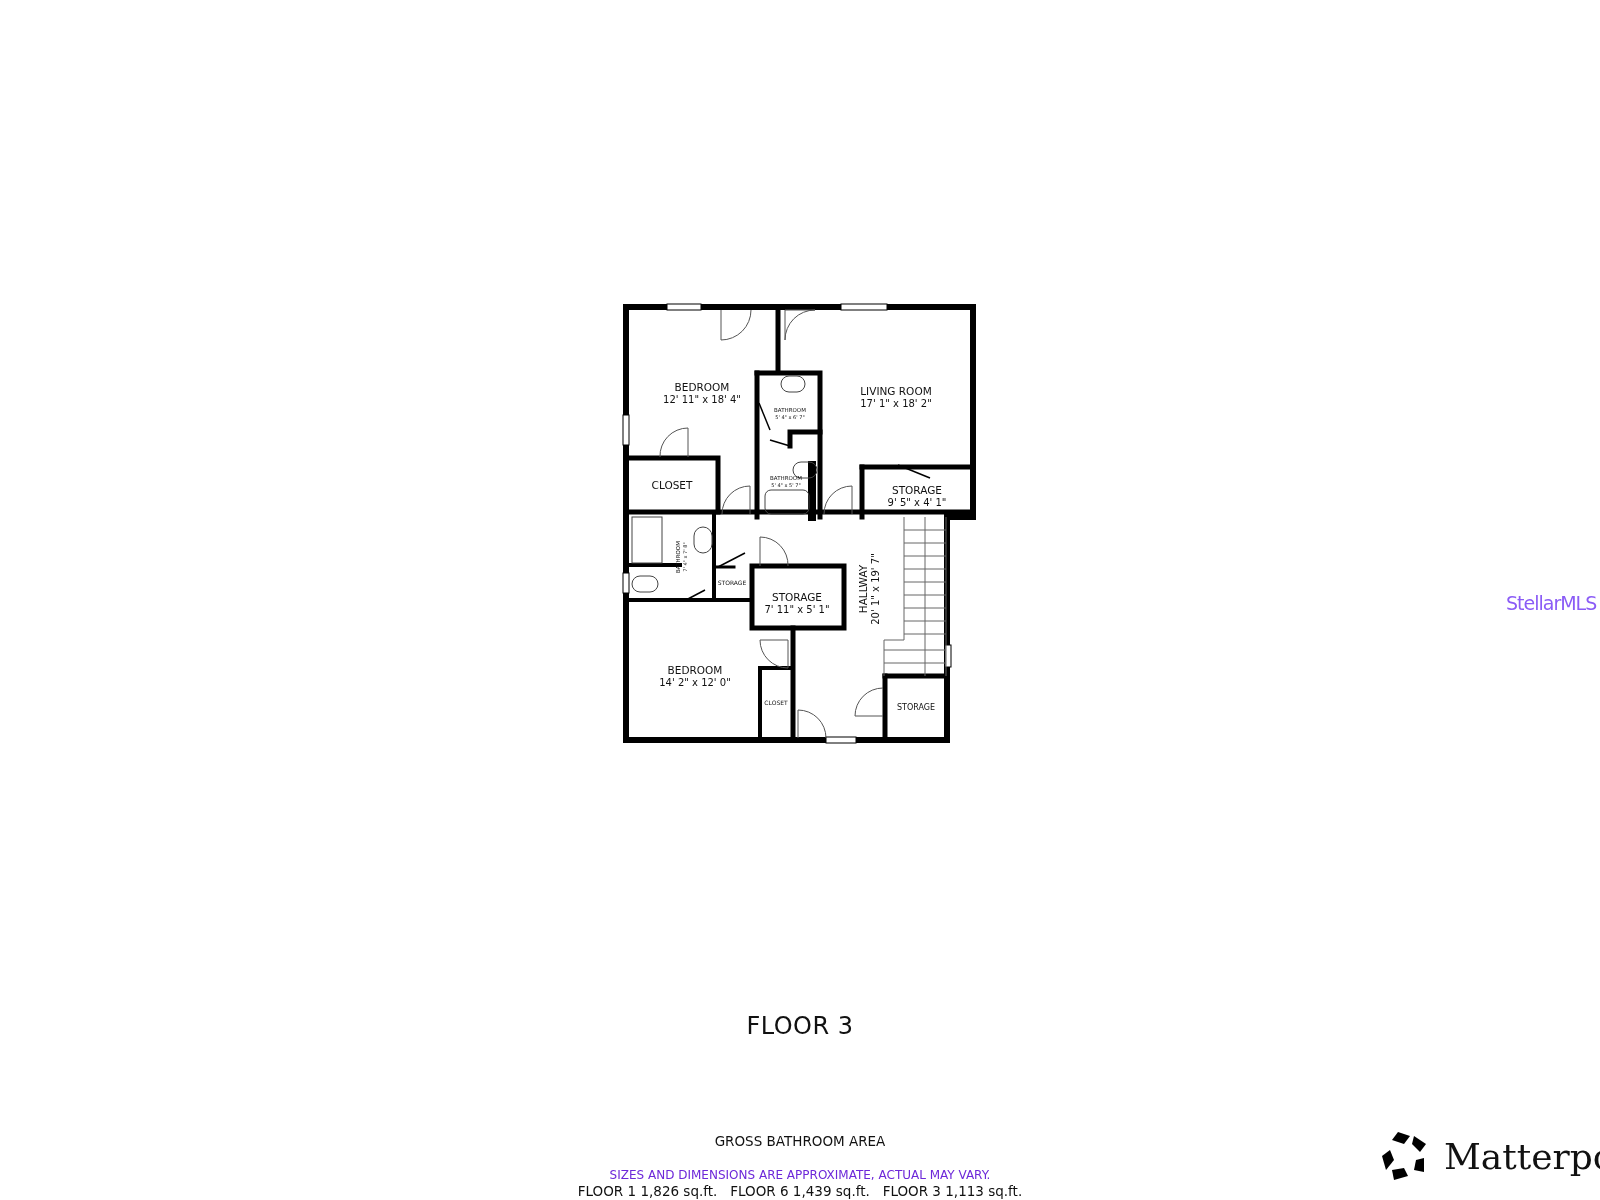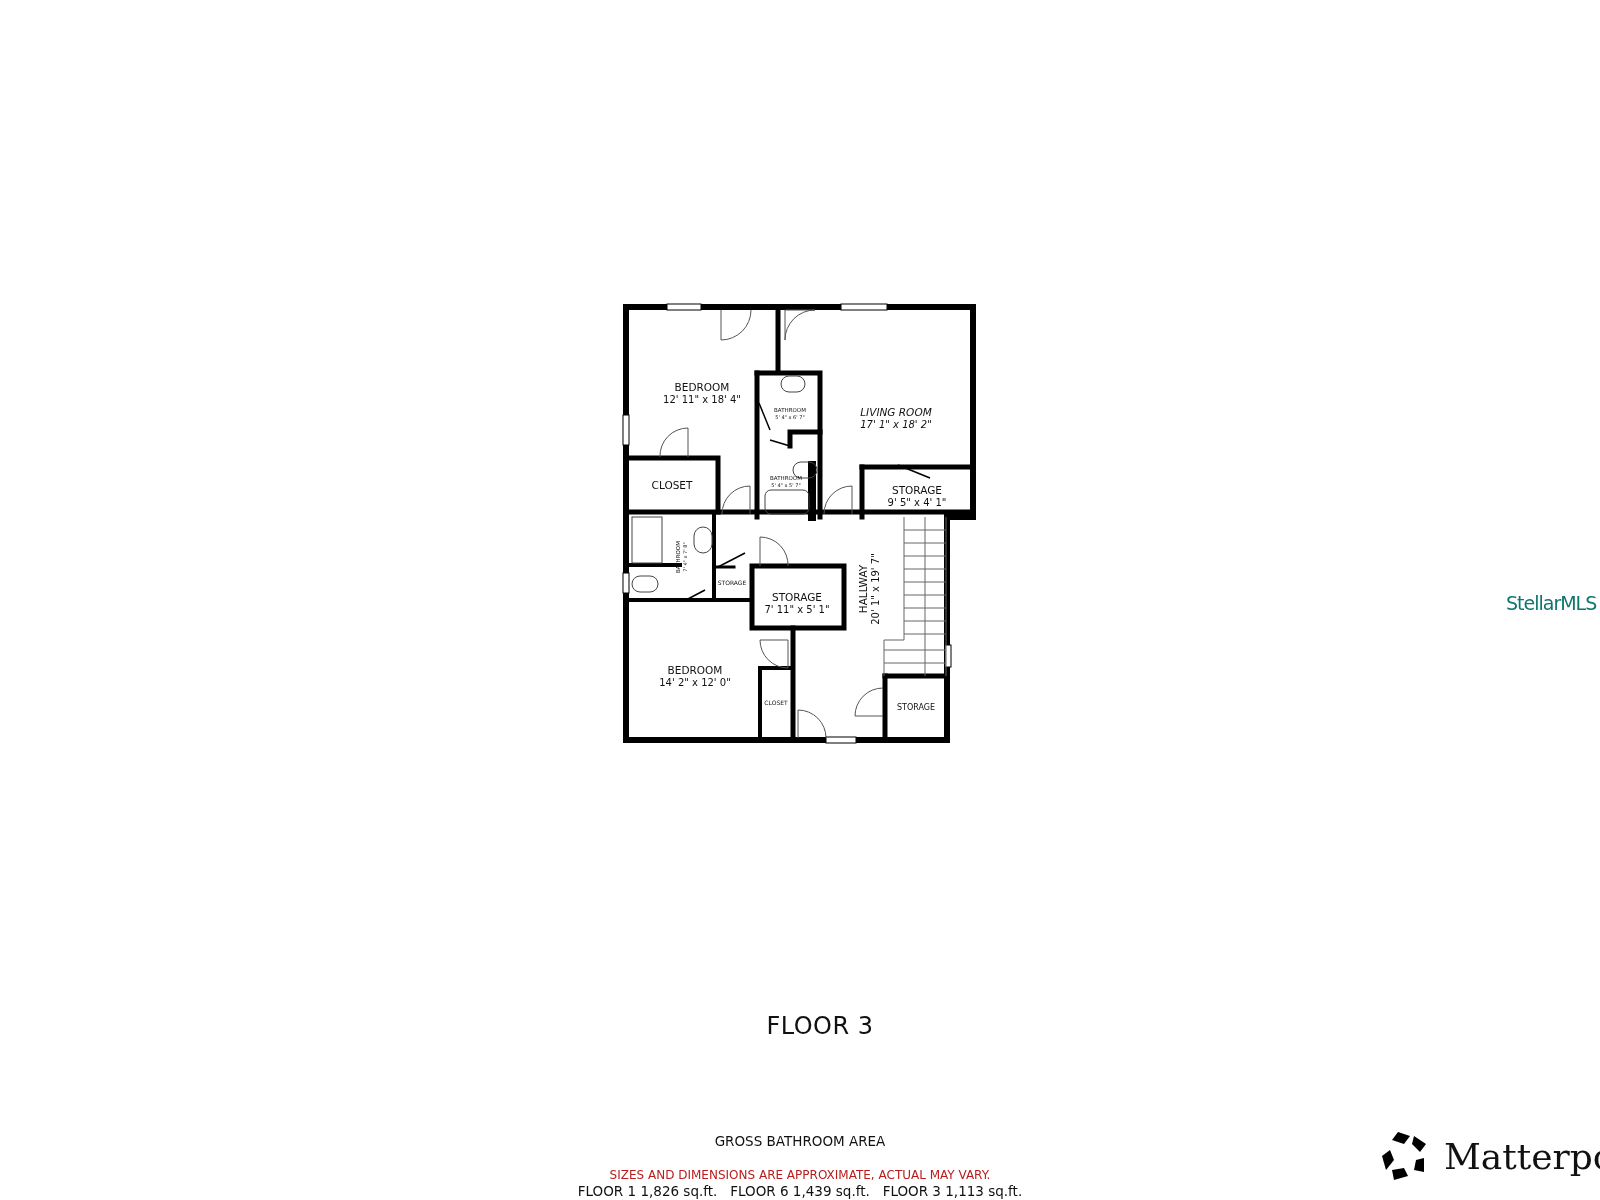--- a/index.html
+++ b/index.html
@@ -103,7 +103,7 @@
   <div class="n">BEDROOM</div>
   <div class="d">12' 11" x 18' 4"</div>
 </div>
-<div class="lbl" style="left:896px;top:418px;font-style:italic;">
+<div class="lbl" style="left:896px;top:397px;">
   <div class="n">LIVING ROOM</div>
   <div class="d">17' 1" x 18' 2"</div>
 </div>

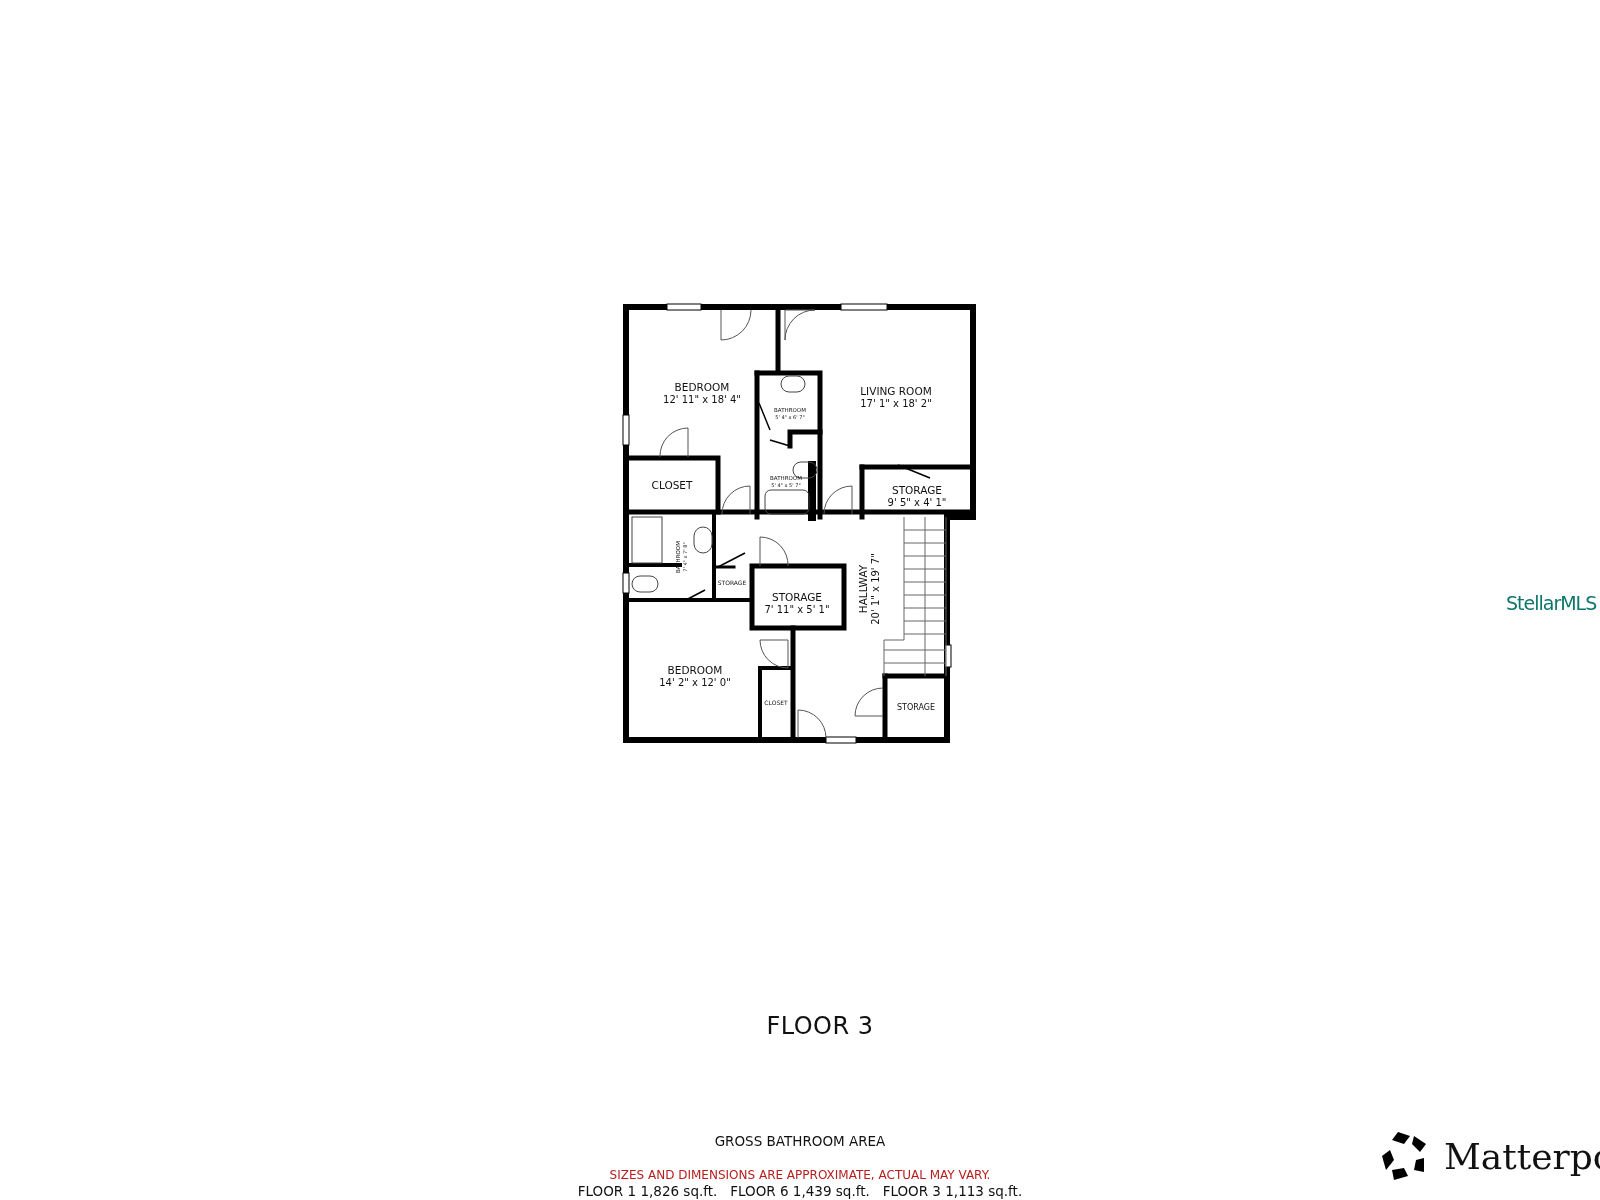--- a/index.html
+++ b/index.html
@@ -15,7 +15,7 @@
   .floor-title { position:absolute; left:800px; top:1012px; transform:translateX(-50%); font-size:24px; letter-spacing:0.5px;margin-left:20px; }
   .area { position:absolute; left:800px; top:1100px; transform:translateX(-50%); text-align:center; font-size:13.5px; line-height:16.5px; white-space:pre; }
   .disclaimer { position:absolute; left:800px; top:1168px; transform:translateX(-50%); font-size:12px; color:#b91c1c; white-space:nowrap; }
-  .watermark { position:absolute; left:1506px; top:592px; font-size:19px; color:#0f766e; letter-spacing:-1px; white-space:nowrap; }
+  .watermark { position:absolute; left:1506px; top:592px; font-size:19px; color:#8b5cf6; letter-spacing:-1px; white-space:nowrap; }
   .logo { position:absolute; left:1380px; top:1130px; display:flex; align-items:center; }
   .logo-text { font-family:"DejaVu Serif", serif; font-size:36px; margin-left:12px; white-space:nowrap; }
 </style>

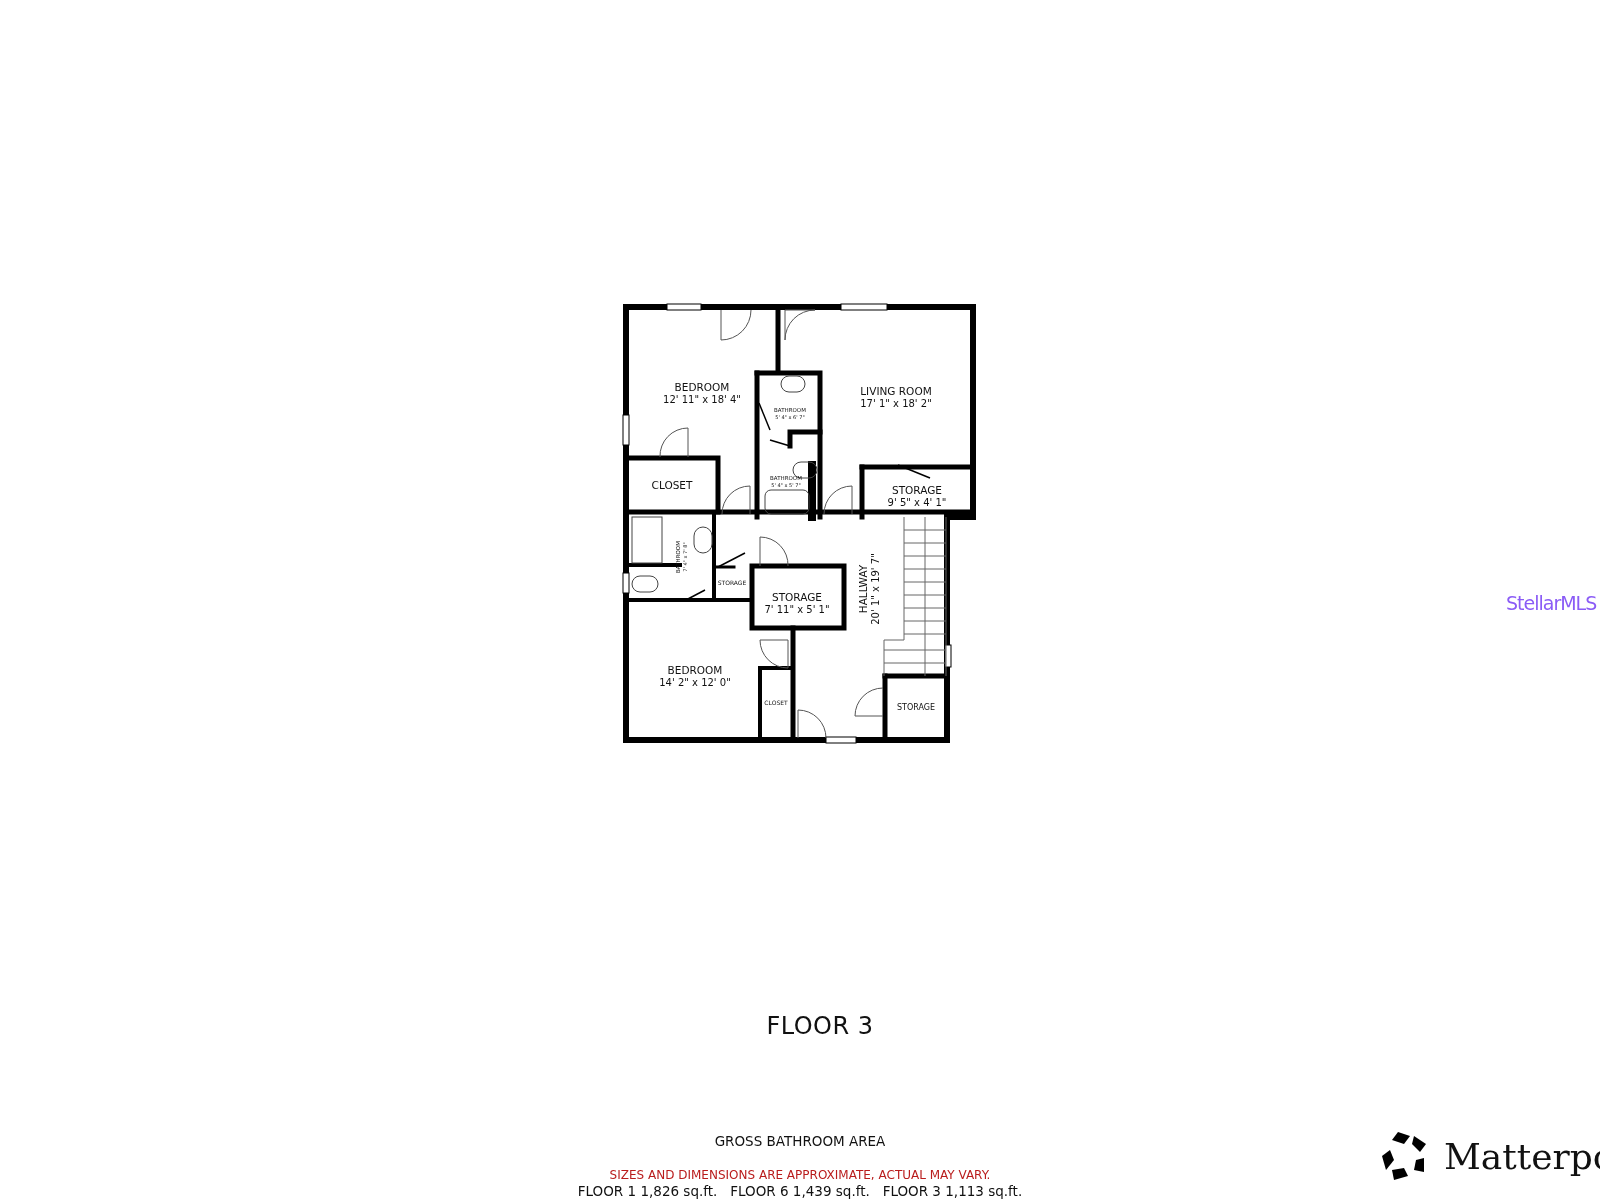--- a/index.html
+++ b/index.html
@@ -12,7 +12,7 @@
   .lbl.sm .d { font-size:5px; }
   .lbl.md .n { font-size:8px; }
   .lbl.vert { transform:translate(-50%,-50%) rotate(-90deg); }
-  .floor-title { position:absolute; left:800px; top:1012px; transform:translateX(-50%); font-size:24px; letter-spacing:0.5px;margin-left:20px; }
+  .floor-title { position:absolute; left:800px; top:1012px; transform:translateX(-50%); font-size:24px; letter-spacing:0.5px; }
   .area { position:absolute; left:800px; top:1100px; transform:translateX(-50%); text-align:center; font-size:13.5px; line-height:16.5px; white-space:pre; }
   .disclaimer { position:absolute; left:800px; top:1168px; transform:translateX(-50%); font-size:12px; color:#b91c1c; white-space:nowrap; }
   .watermark { position:absolute; left:1506px; top:592px; font-size:19px; color:#8b5cf6; letter-spacing:-1px; white-space:nowrap; }

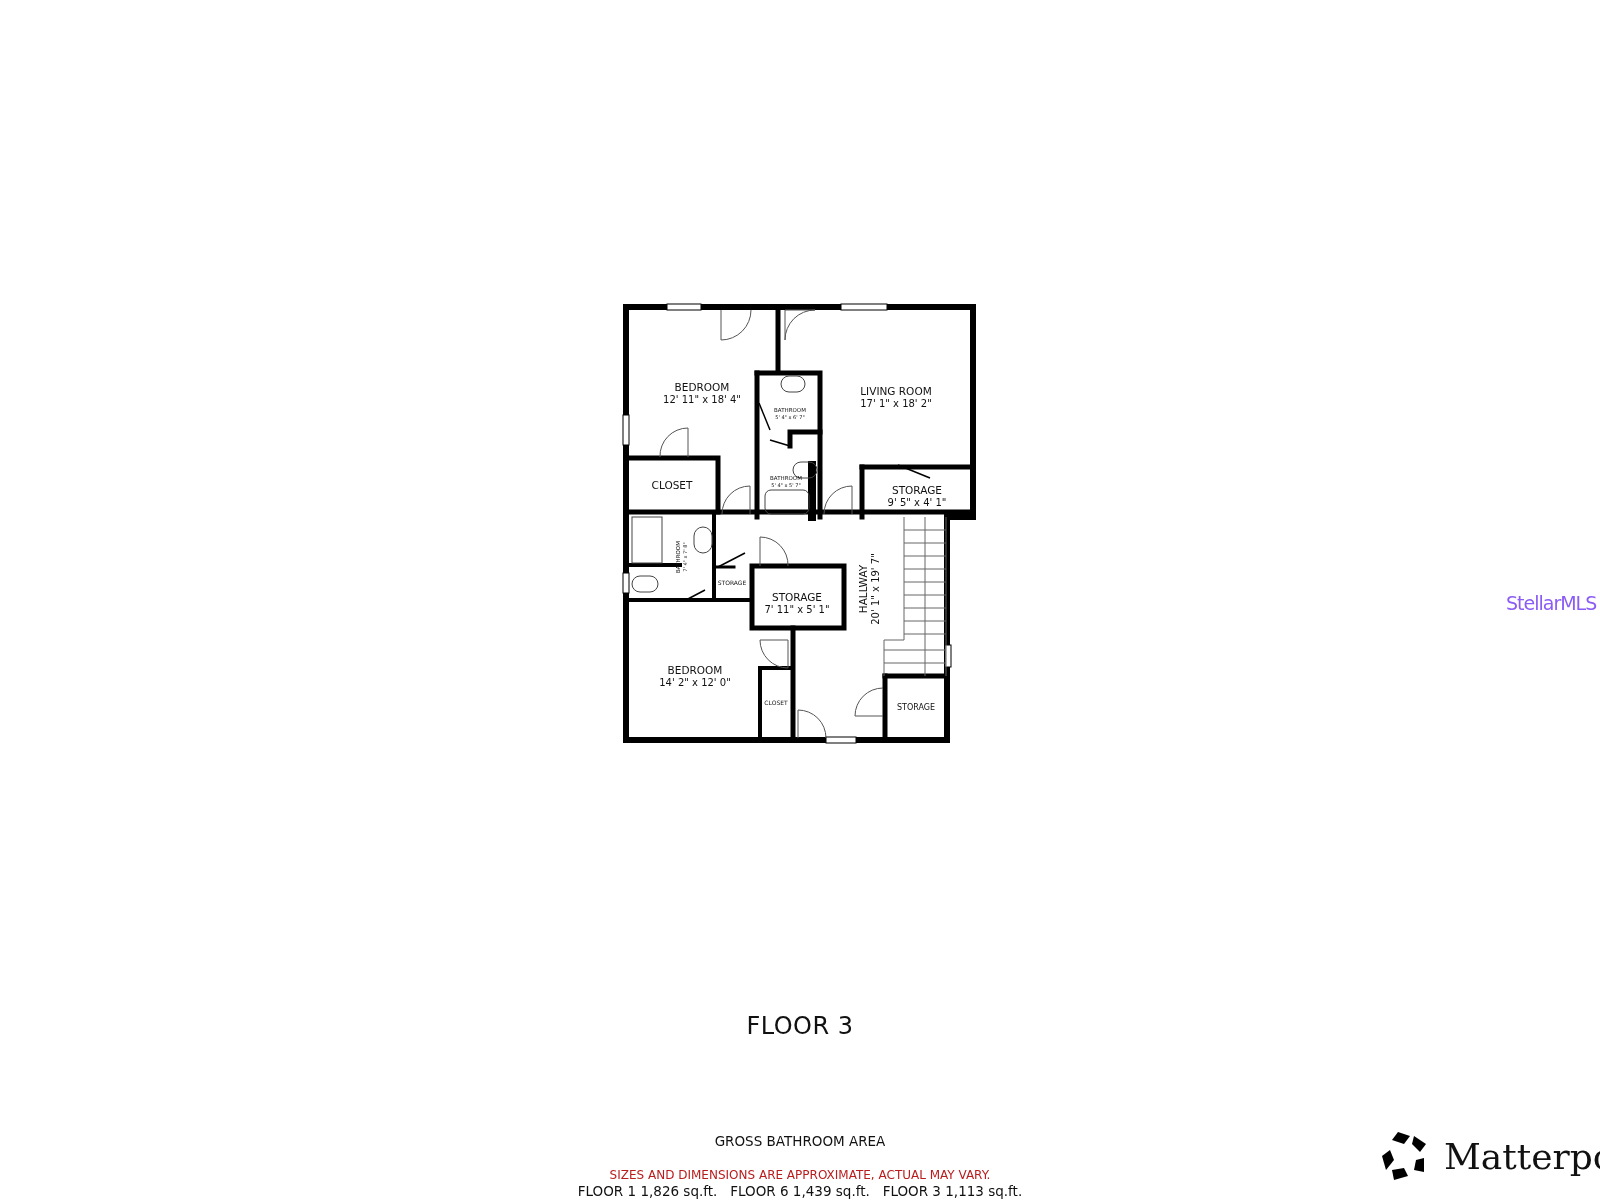--- a/index.html
+++ b/index.html
@@ -14,7 +14,7 @@
   .lbl.vert { transform:translate(-50%,-50%) rotate(-90deg); }
   .floor-title { position:absolute; left:800px; top:1012px; transform:translateX(-50%); font-size:24px; letter-spacing:0.5px; }
   .area { position:absolute; left:800px; top:1100px; transform:translateX(-50%); text-align:center; font-size:13.5px; line-height:16.5px; white-space:pre; }
-  .disclaimer { position:absolute; left:800px; top:1168px; transform:translateX(-50%); font-size:12px; color:#b91c1c; white-space:nowrap; }
+  .disclaimer { position:absolute; left:800px; top:1168px; transform:translateX(-50%); font-size:12px; color:#6d28d9; white-space:nowrap; }
   .watermark { position:absolute; left:1506px; top:592px; font-size:19px; color:#8b5cf6; letter-spacing:-1px; white-space:nowrap; }
   .logo { position:absolute; left:1380px; top:1130px; display:flex; align-items:center; }
   .logo-text { font-family:"DejaVu Serif", serif; font-size:36px; margin-left:12px; white-space:nowrap; }

